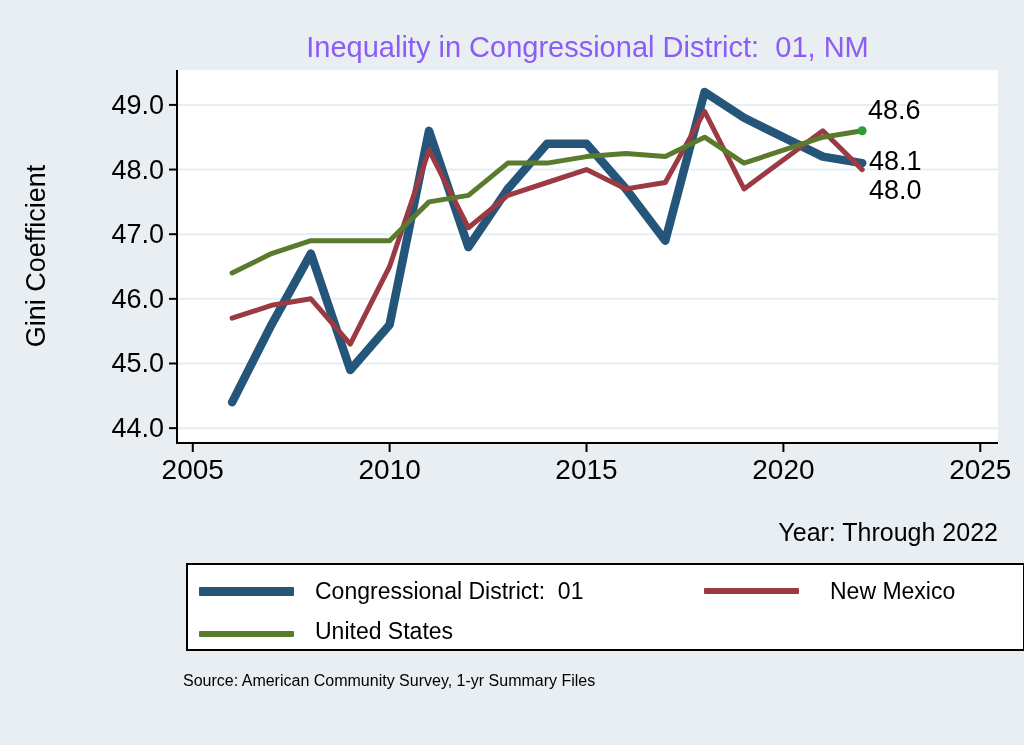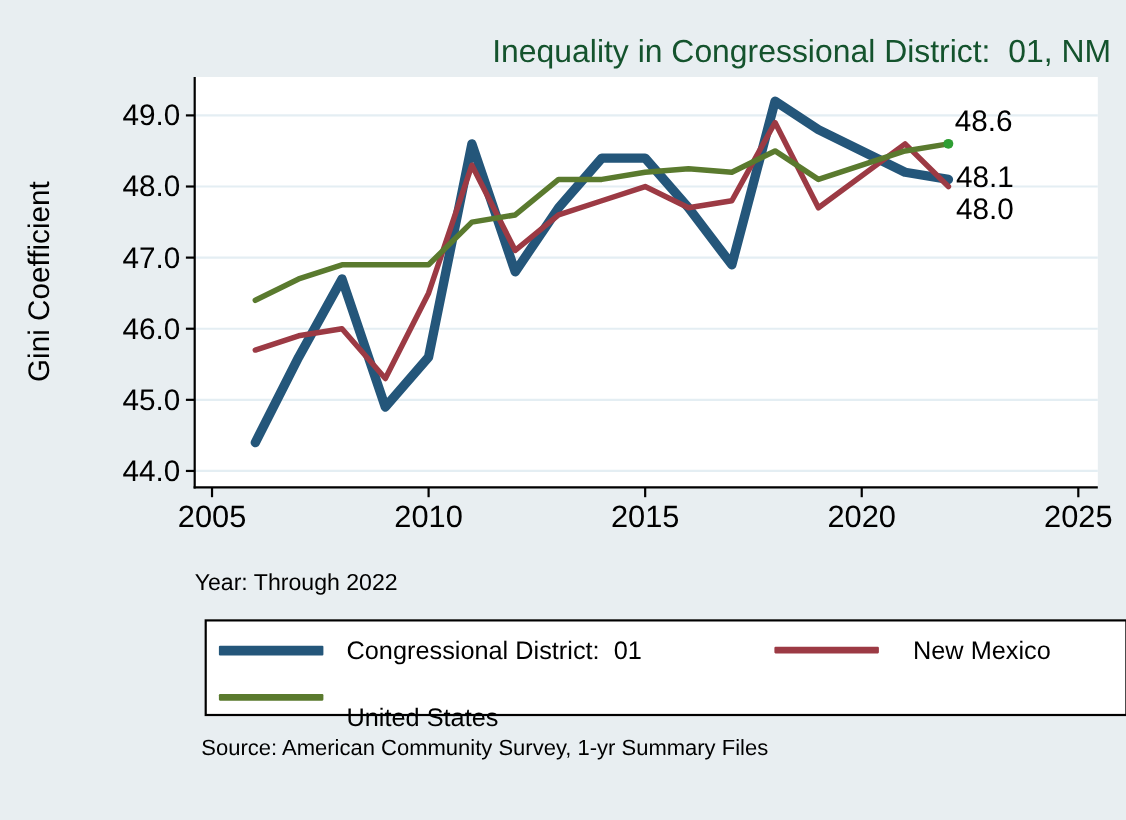--- a/index.html
+++ b/index.html
@@ -11,8 +11,8 @@
   }
   #plot{position:absolute;left:0;top:0;}
   .title{
-    position:absolute;left:189px;top:31px;width:821px;
-    text-align:right;font-size:29px;color:#14532d;white-space:pre;
+    position:absolute;left:177px;top:31px;width:821px;
+    text-align:center;font-size:29px;color:#8b5cf6;white-space:pre;
   }
   .ylabel{
     position:absolute;left:36px;top:256px;

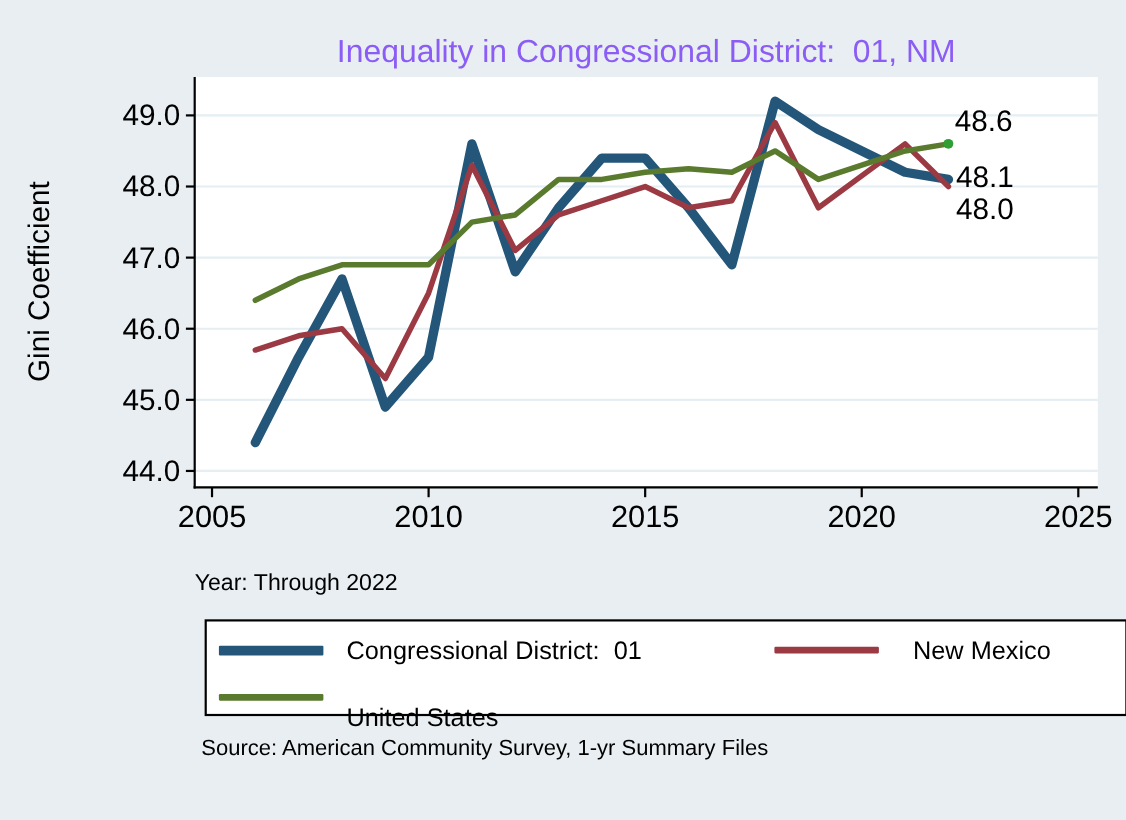--- a/index.html
+++ b/index.html
@@ -21,7 +21,7 @@
   }
   .xlabel{
     position:absolute;left:177px;top:518px;width:821px;
-    text-align:left;font-size:21px;
+    text-align:right;font-size:25px;
   }
   .legend{
     position:absolute;left:186px;top:563px;width:839px;height:88px;

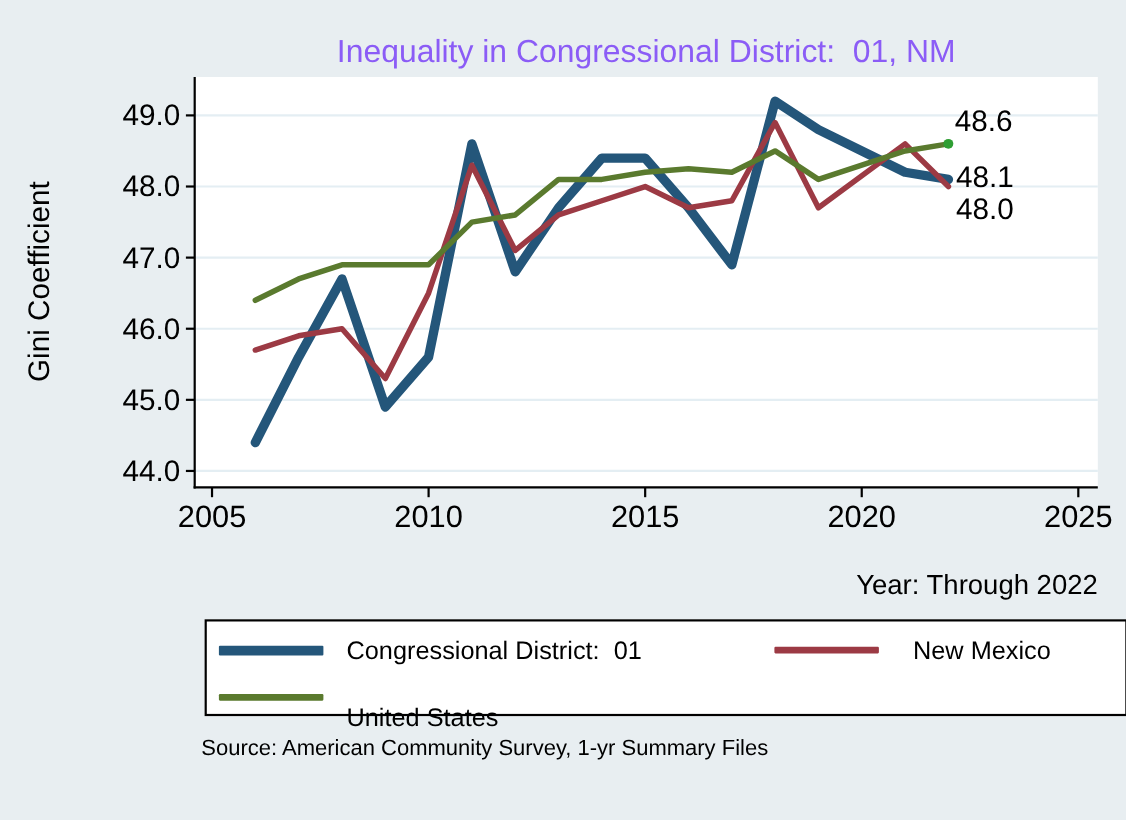--- a/index.html
+++ b/index.html
@@ -94,7 +94,7 @@
     <span class="legend-label" style="left:642px;top:12px;text-align:right;">New Mexico</span>
 
     <span class="swatch" style="left: 11px; top: 66px; background: rgb(90, 122, 46); height: 6px;"></span>
-    <span class="legend-label" style="left:127px;top:73px;">United States</span>
+    <span class="legend-label" style="left:127px;top:52px;">United States</span>
   </div>
 
   <div class="source">

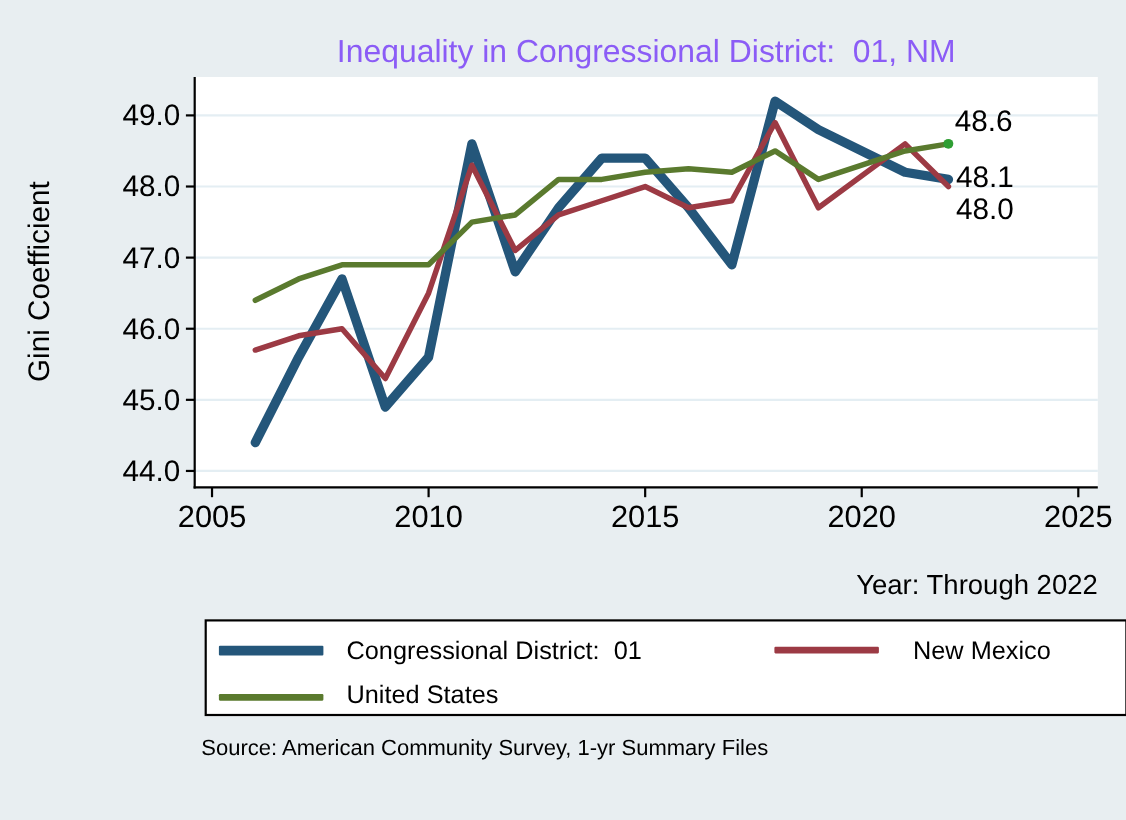--- a/index.html
+++ b/index.html
@@ -30,7 +30,7 @@
   .legend .swatch{position:absolute;width:95px;border-radius:1px;}
   .legend .legend-label{position:absolute;font-size:23px;line-height:28px;white-space:pre;}
   .source{
-    position:absolute;left:183px;top:669px;font-size:20px;line-height:23px;
+    position:absolute;left:183px;top:669px;font-size:16px;line-height:23px;
   }
   svg text{font-family:"Liberation Sans","DejaVu Sans",sans-serif;fill:#000;}
 </style>

